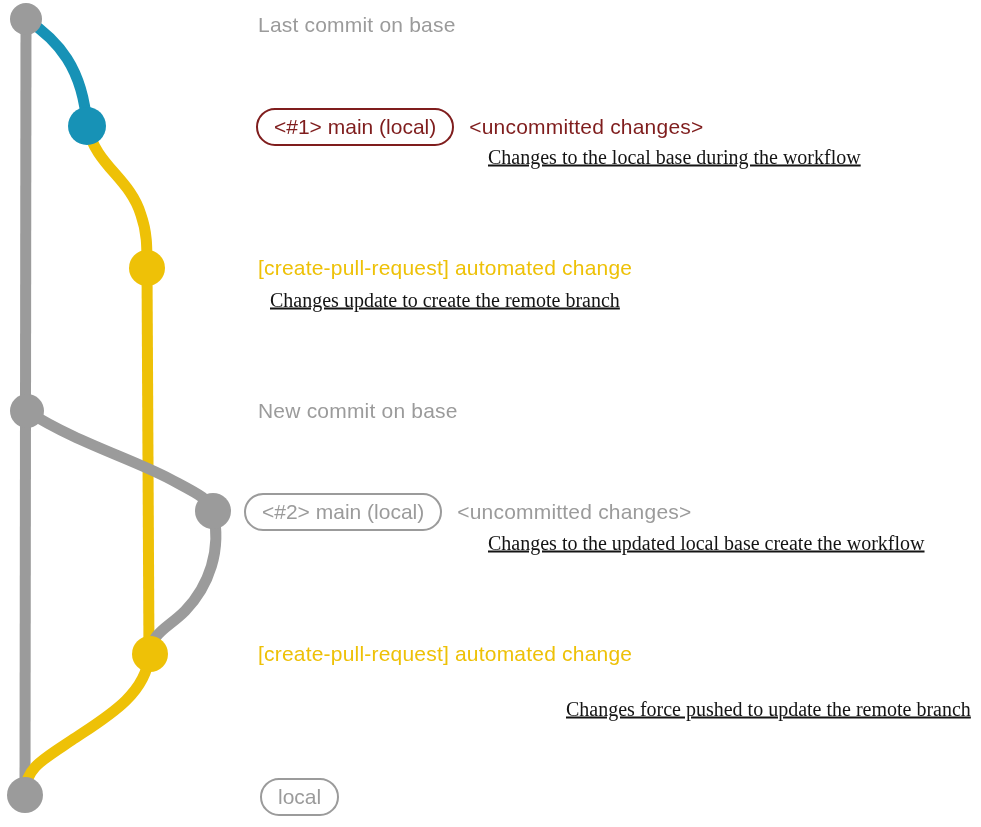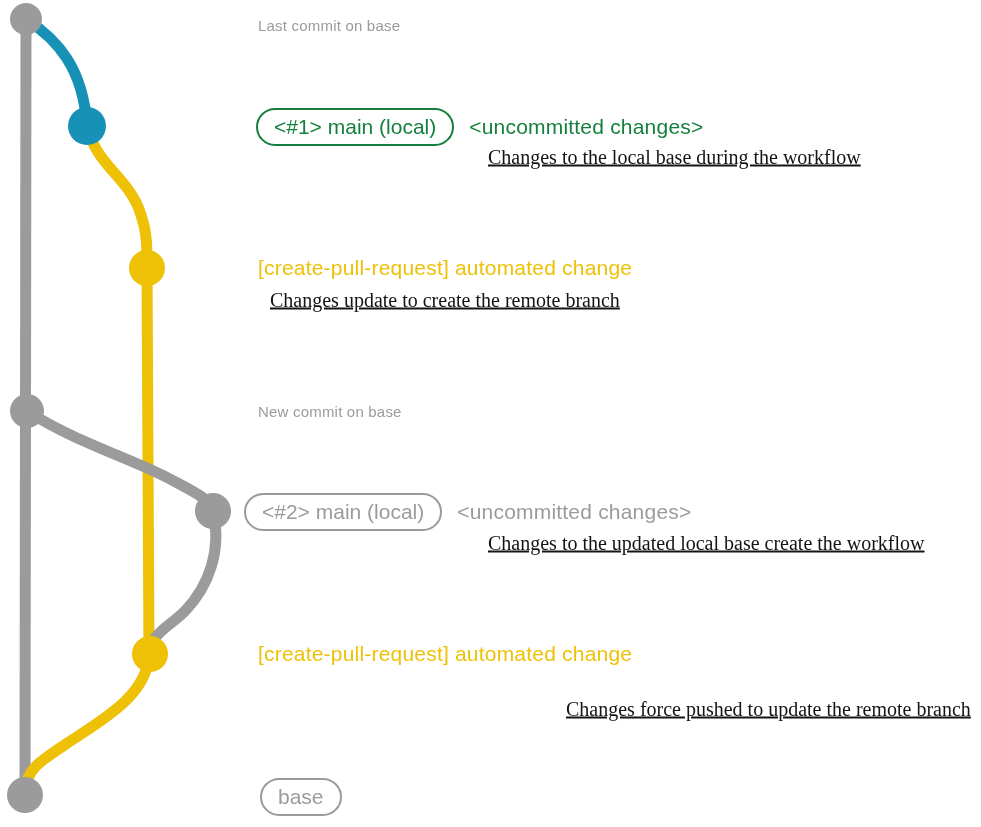--- a/index.html
+++ b/index.html
@@ -30,7 +30,7 @@
     white-space: nowrap;
   }
   .caption {
-    font-size: 15px;
+    font-size: 21px;
     color: #9b9b9b;
     letter-spacing: 0.2px;
   }

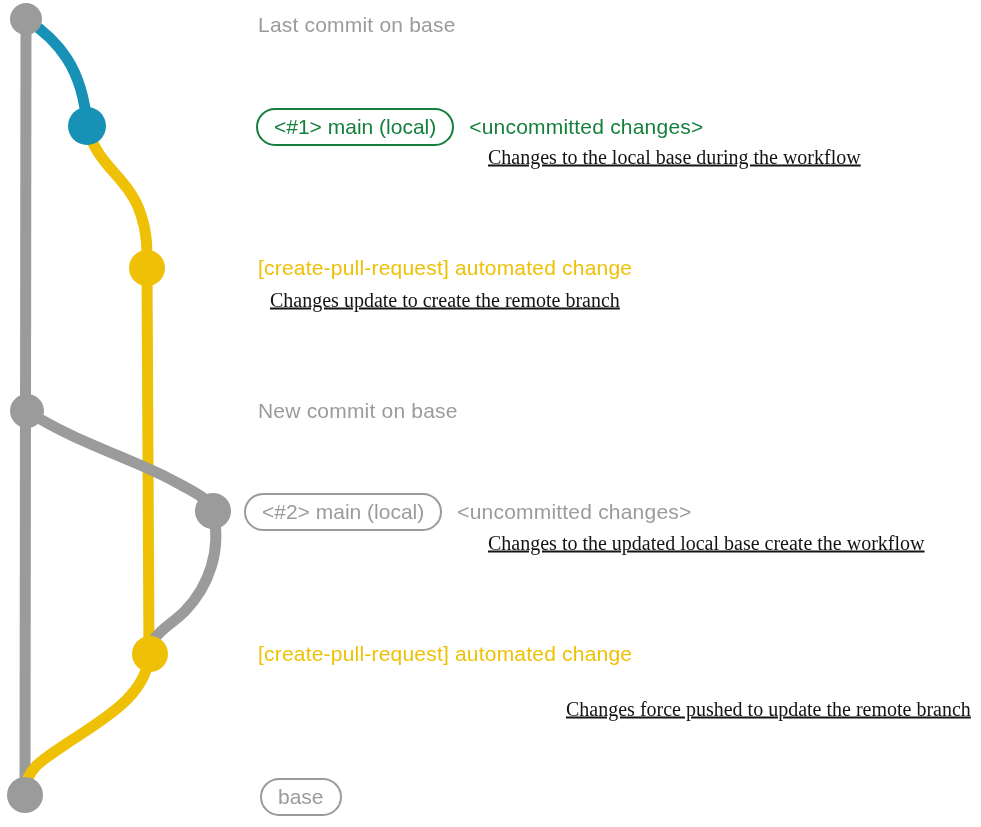--- a/index.html
+++ b/index.html
@@ -56,7 +56,7 @@
     text-decoration: underline;
   }
   .c-gray   { color: #9b9b9b; }
-  .c-blue   { color: #15803d; text-align: center; }
+  .c-blue   { color: #7f1d1d; text-align: center; }
   .c-yellow { color: #eec107; }
 </style>
 </head>

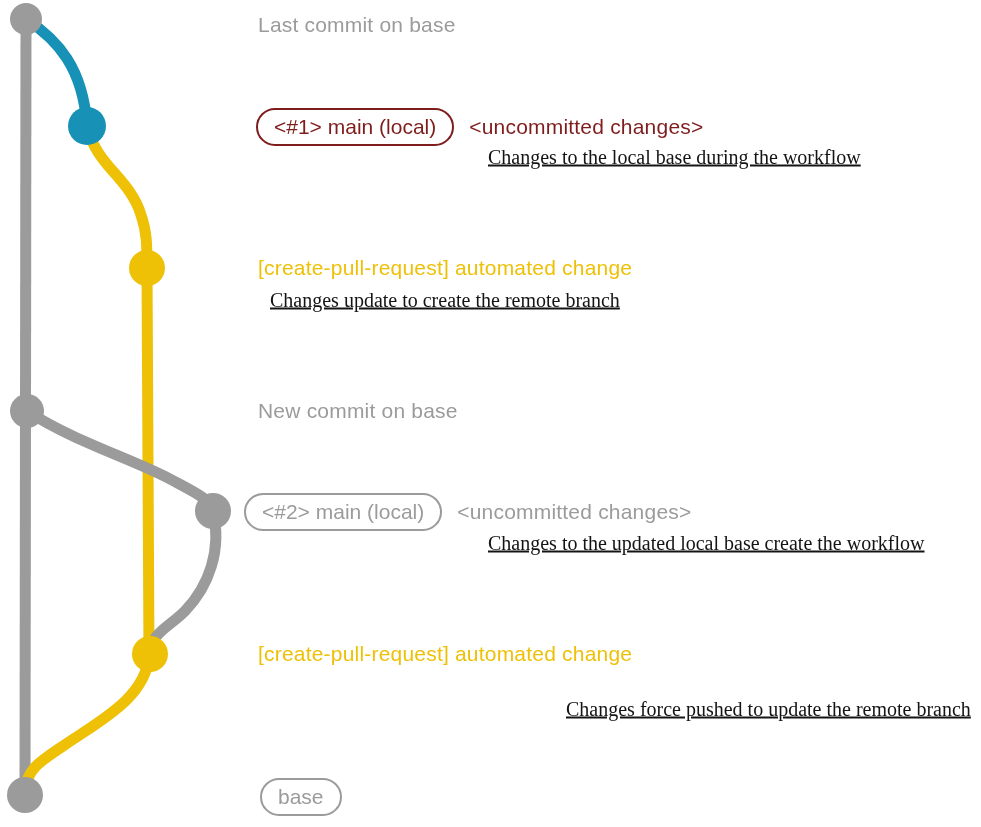--- a/index.html
+++ b/index.html
@@ -117,7 +117,7 @@
   <div class="desc" style="left:566px; top:709px">Changes force pushed to update the remote branch</div>
 
   <div class="row" style="left:260px; top:797px">
-    <span class="badge c-gray">base</span>
+    <span class="badge c-gray">local</span>
   </div>
 
 </div>

